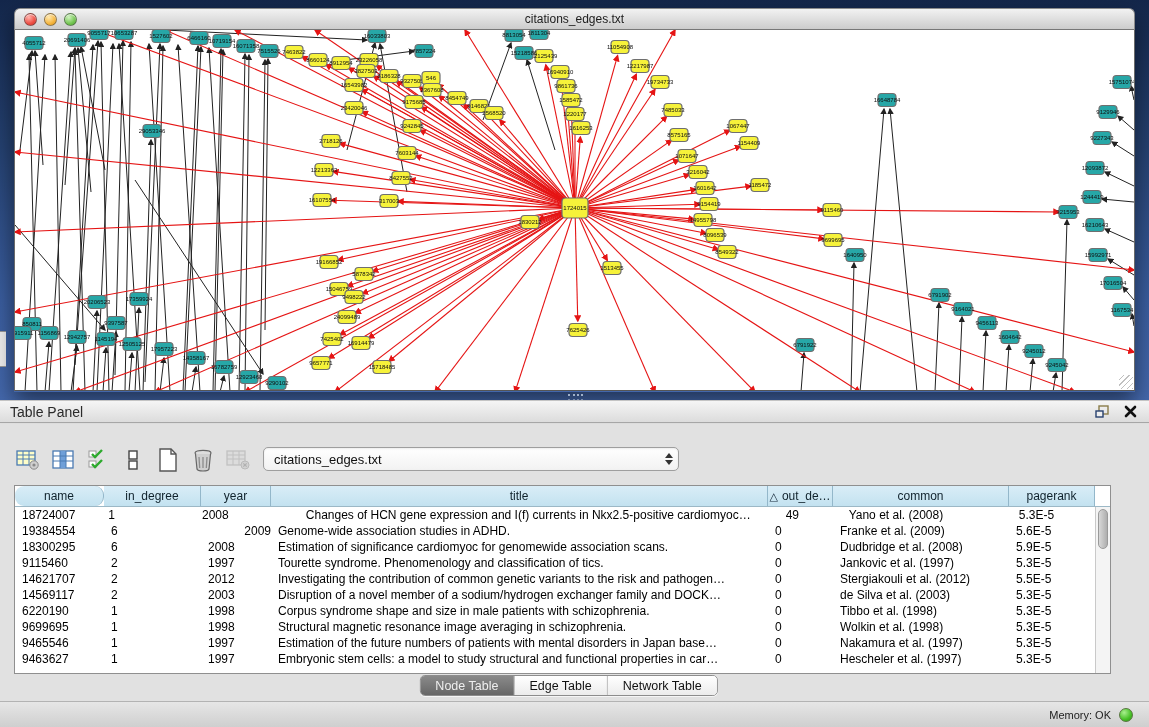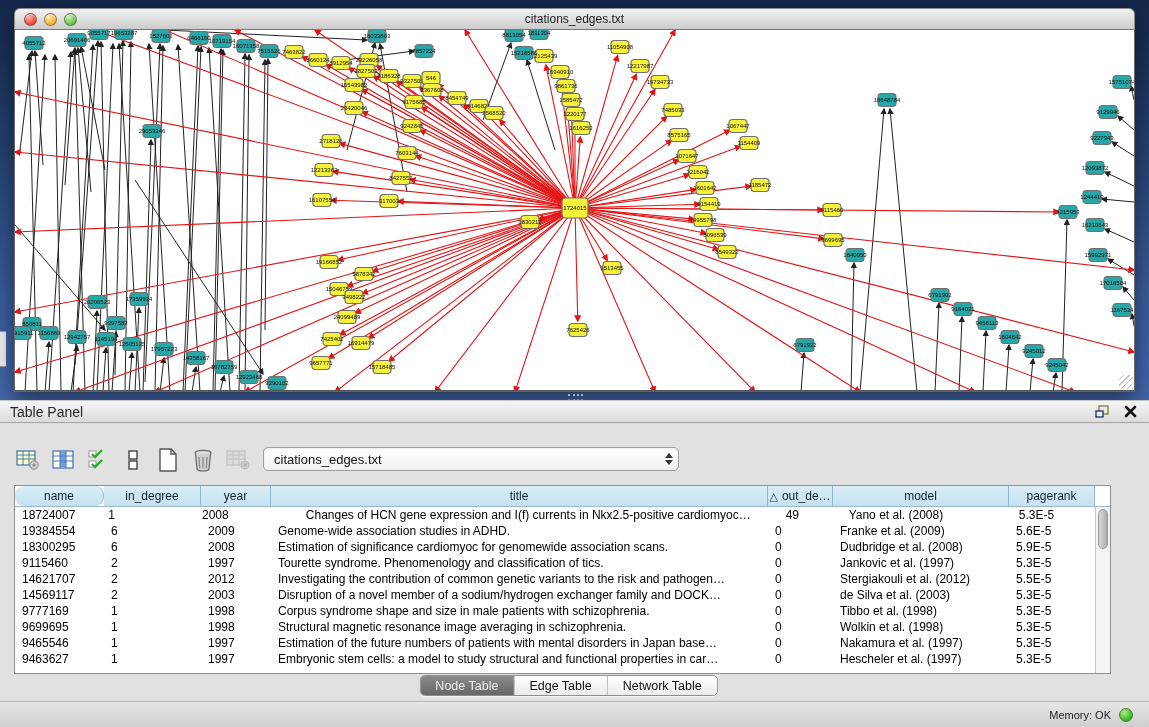--- a/index.html
+++ b/index.html
@@ -834,7 +834,7 @@
         <div class="th" style="width: 70px;">year</div>
         <div class="th" style="width: 497px;">title</div>
         <div class="th" style="width: 65px;"><span class="sort">△</span>out_de…</div>
-        <div class="th" style="width: 176px;">model</div>
+        <div class="th" style="width: 176px;">common</div>
         <div class="th" style="width: 86px;">pagerank</div>
       </div>
     <div class="tbody" id="tbody">

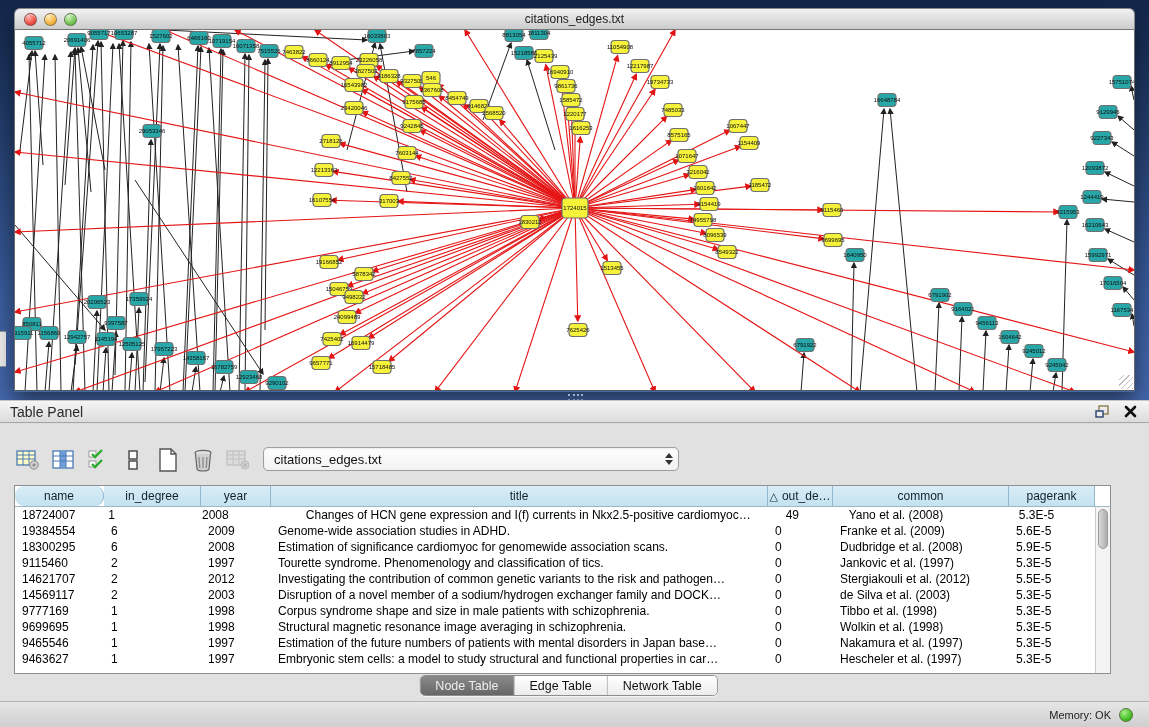--- a/index.html
+++ b/index.html
@@ -850,7 +850,7 @@
         <div class="tr">
           <div class="td" style="width: 89px;">19384554</div>
           <div class="td" style="width: 97px;">6</div>
-          <div class="td" style="width: 70px;">2009</div>
+          <div class="td" style="width: 70px; text-align: right;">2009</div>
           <div class="td" style="width: 497px;">Genome-wide association studies in ADHD.</div>
           <div class="td" style="width: 65px;">0</div>
           <div class="td" style="width: 176px;">Franke et al. (2009)</div>

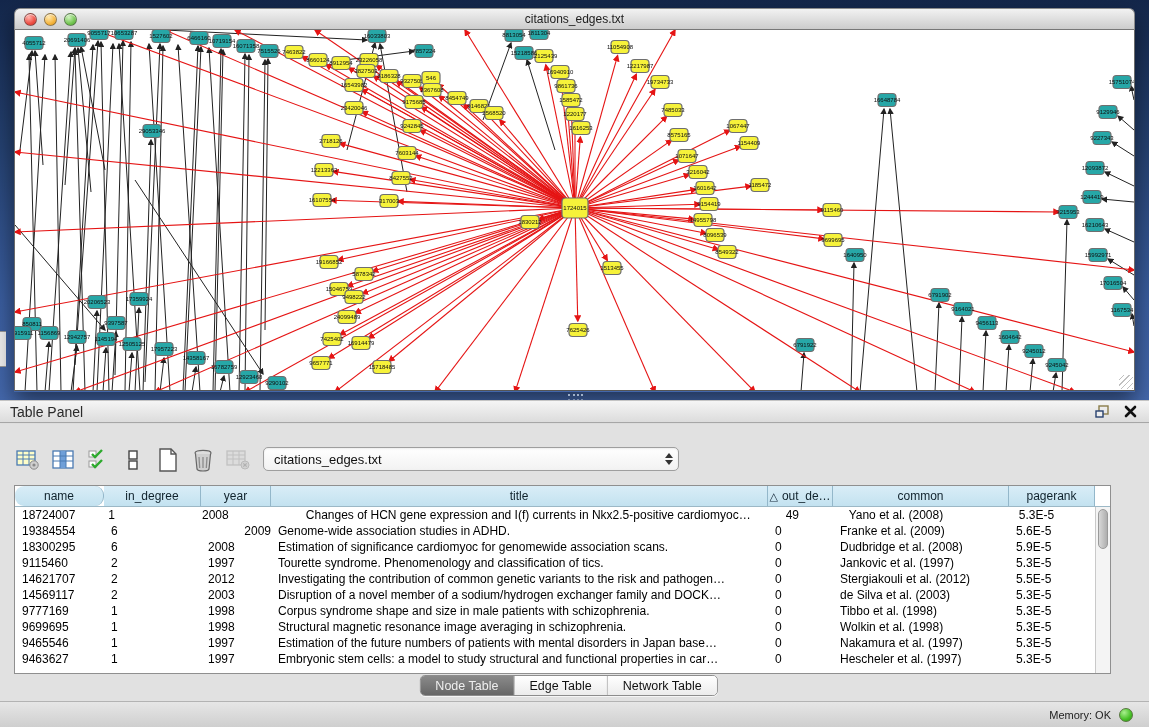--- a/index.html
+++ b/index.html
@@ -893,7 +893,7 @@
           <div class="td" style="width: 86px;">5.3E-5</div>
         </div>
         <div class="tr">
-          <div class="td" style="width: 89px;">9777169</div>
+          <div class="td" style="width: 89px;">6220190</div>
           <div class="td" style="width: 97px;">1</div>
           <div class="td" style="width: 70px;">1998</div>
           <div class="td" style="width: 497px;">Corpus syndrome shape and size in male patients with schizophrenia.</div>

